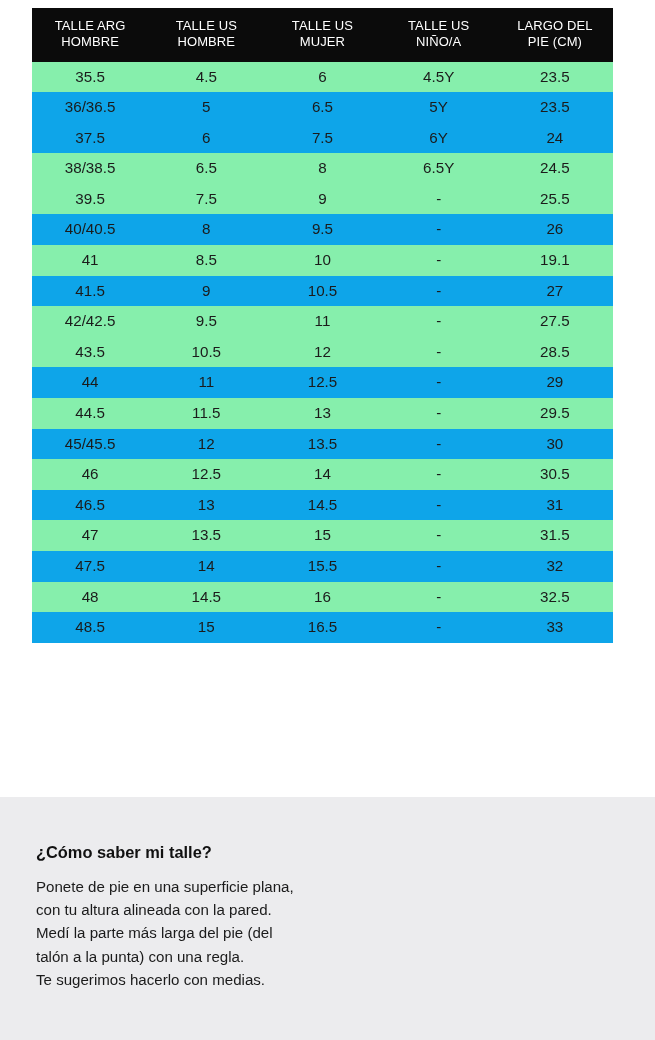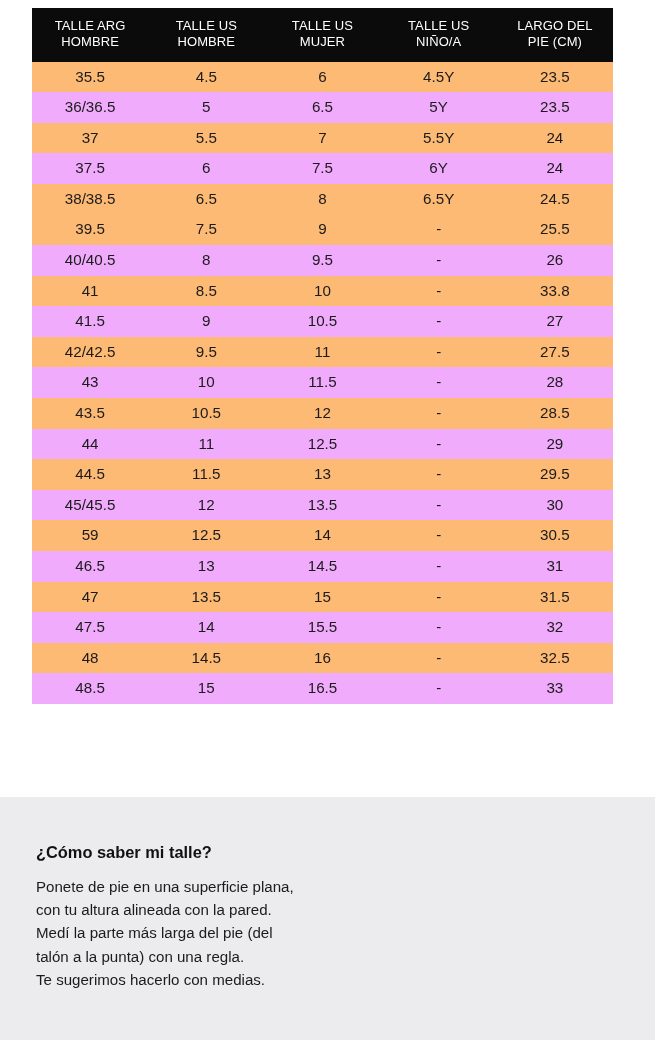--- a/index.html
+++ b/index.html
@@ -54,7 +54,7 @@
     font-weight: 400;
   }
   table.size-table tbody tr.odd td {
-    background: #fdba74;
+    background: #86efac;
     margin-top: 48px;
   }
   table.size-table tbody tr.even td {

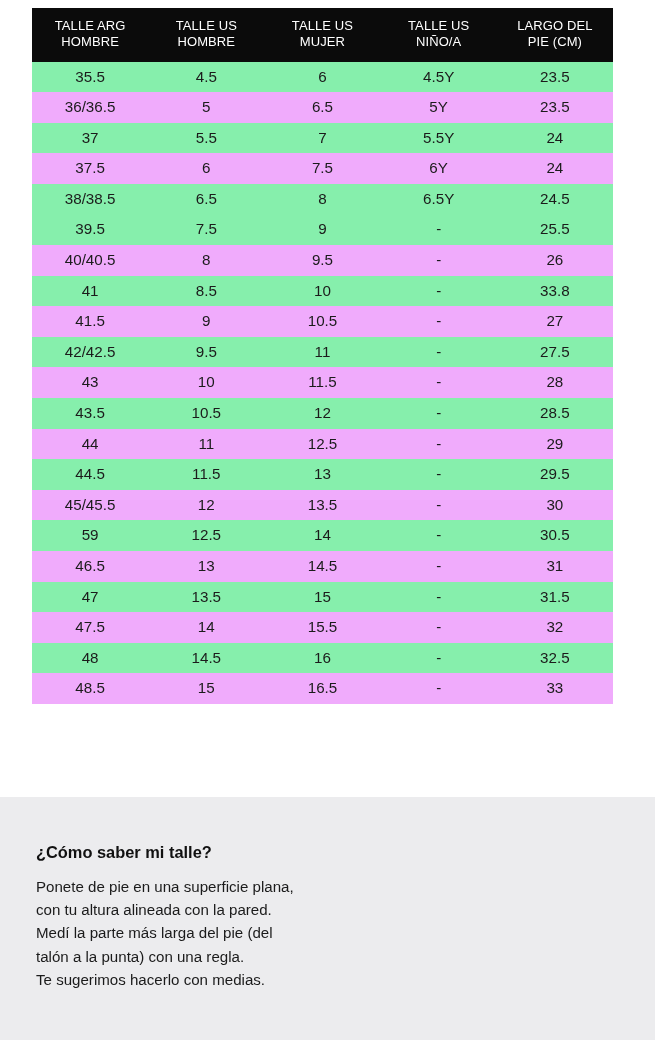--- a/index.html
+++ b/index.html
@@ -58,7 +58,7 @@
     margin-top: 48px;
   }
   table.size-table tbody tr.even td {
-    background: #f0abfc;
+    background: #0ea5e9;
     margin-top: 39px;
   }
 

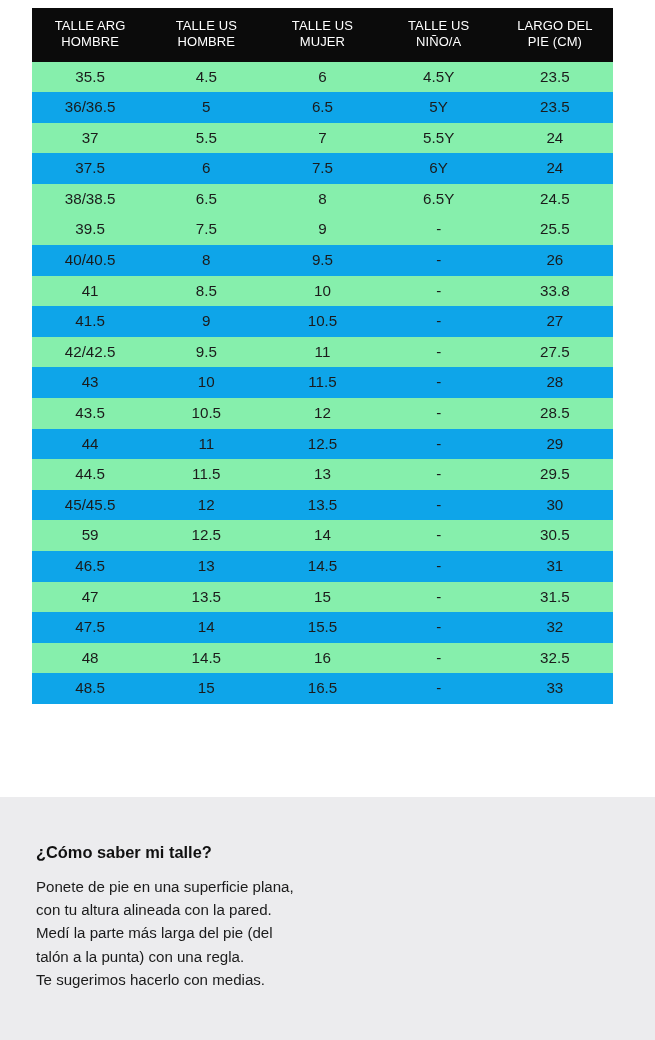--- a/index.html
+++ b/index.html
@@ -130,13 +130,6 @@
             <td>5Y</td>
             <td>23.5</td>
           </tr>
-          <tr class="odd">
-            <td>37</td>
-            <td>5.5</td>
-            <td>7</td>
-            <td>5.5Y</td>
-            <td>24</td>
-          </tr>
           <tr class="even">
             <td>37.5</td>
             <td>6</td>

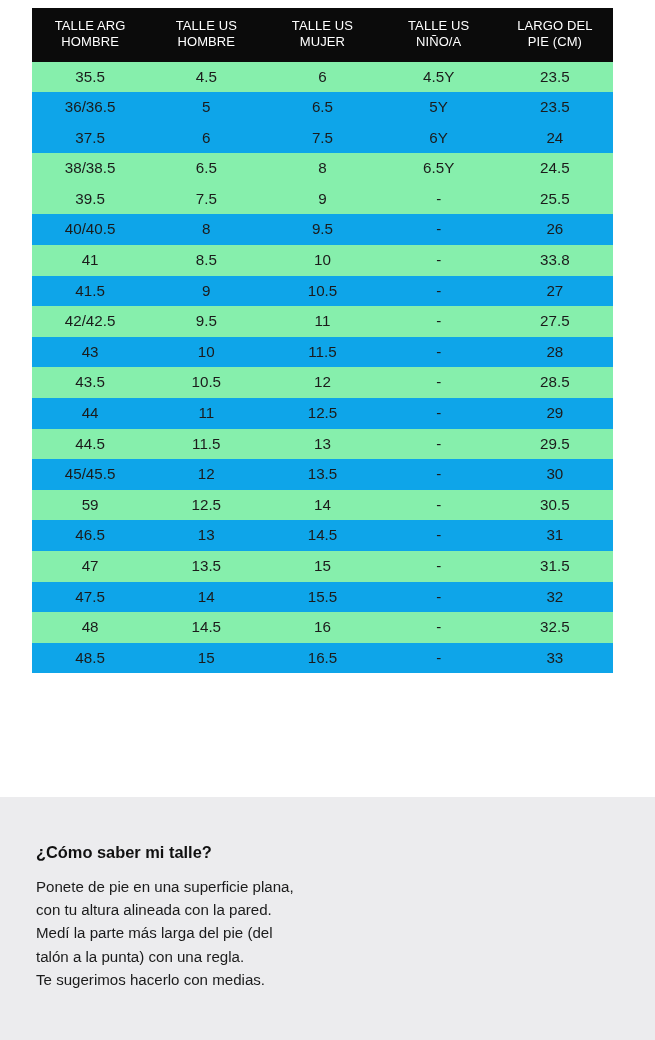--- a/index.html
+++ b/index.html
@@ -163,7 +163,7 @@
             <td>8.5</td>
             <td>10</td>
             <td>-</td>
-            <td>33.8</td>
+            <td>19.1</td>
           </tr>
           <tr class="even">
             <td>41.5</td>

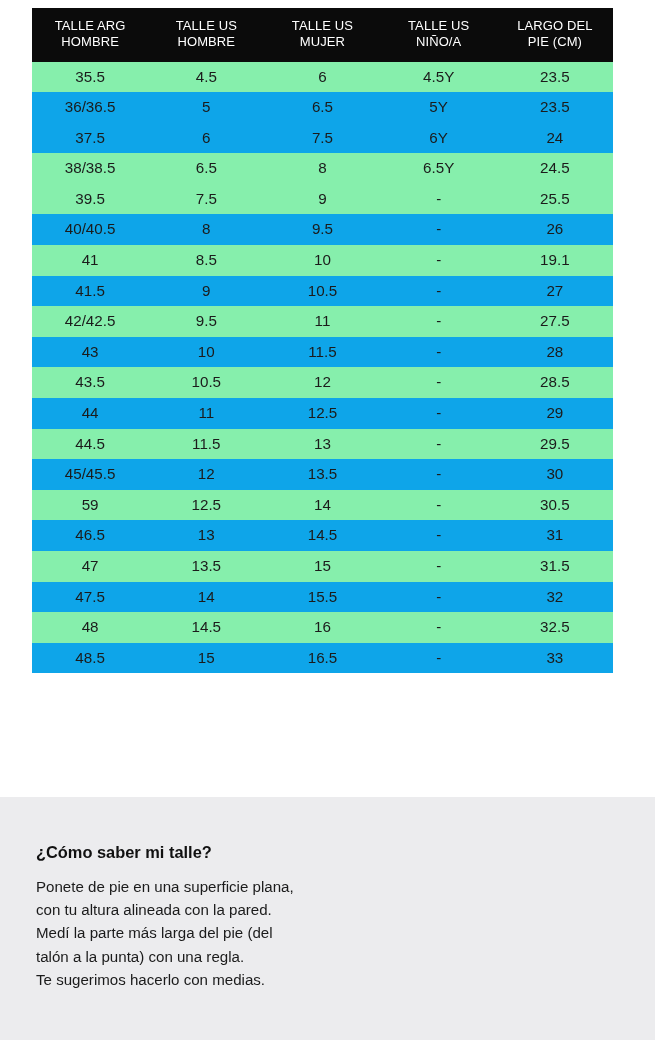--- a/index.html
+++ b/index.html
@@ -179,13 +179,6 @@
             <td>-</td>
             <td>27.5</td>
           </tr>
-          <tr class="even">
-            <td>43</td>
-            <td>10</td>
-            <td>11.5</td>
-            <td>-</td>
-            <td>28</td>
-          </tr>
           <tr class="odd">
             <td>43.5</td>
             <td>10.5</td>

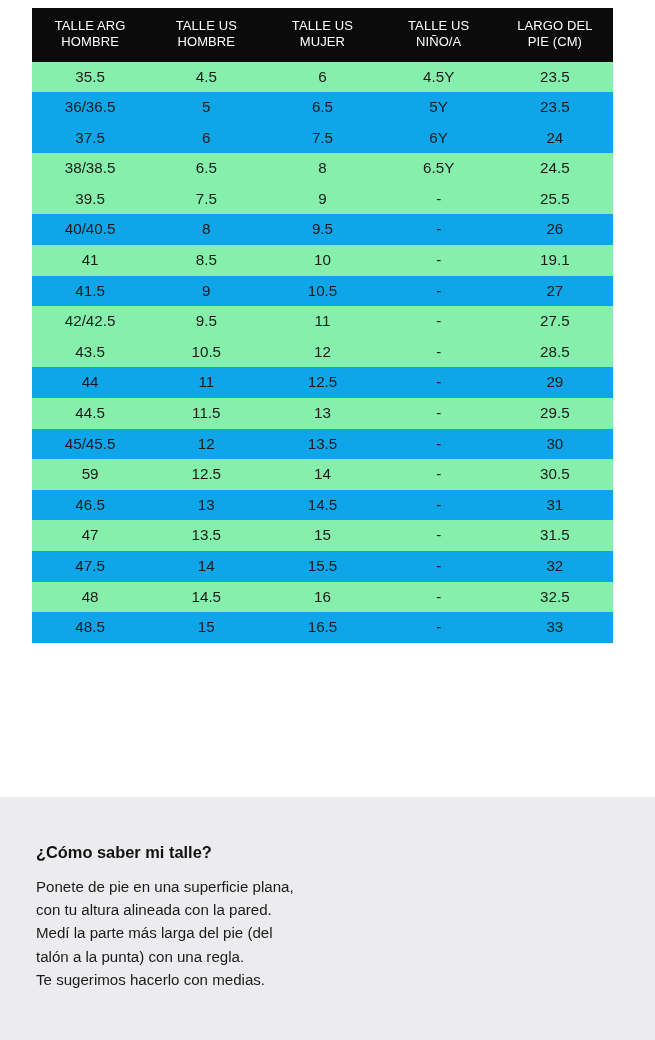--- a/index.html
+++ b/index.html
@@ -208,7 +208,7 @@
             <td>30</td>
           </tr>
           <tr class="odd">
-            <td>59</td>
+            <td>46</td>
             <td>12.5</td>
             <td>14</td>
             <td>-</td>

